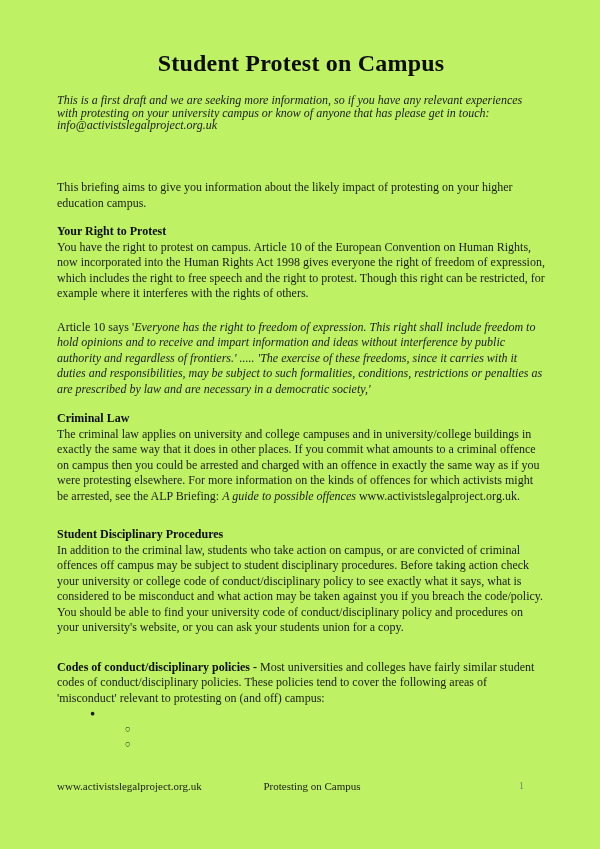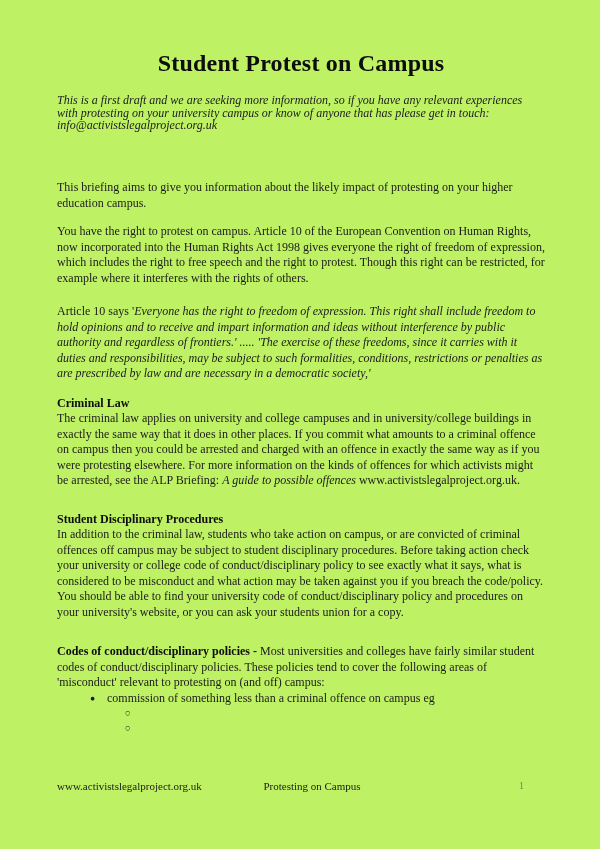--- a/index.html
+++ b/index.html
@@ -94,6 +94,7 @@
   <p class="body-text p-briefing">This briefing aims to give you information about the likely impact of protesting on your higher education campus.</p>
 
   <div>
+    <h2 class="sec-heading">Your Right to Protest</h2>
     <p class="body-text">You have the right to protest on campus. Article 10 of the European Convention on Human Rights, now incorporated into the Human Rights Act 1998 gives everyone the right of freedom of expression, which includes the right to free speech and the right to protest. Though this right can be restricted, for example where it interferes with the rights of others.</p>
     <p class="body-text p-article10"><span>Article 10 says '</span><span class="italic">Everyone has the right to freedom of expression. This right shall include freedom to hold opinions and to receive and impart information and ideas without interference by public authority and regardless of frontiers.' ..... 'The exercise of these freedoms, since it carries with it duties and responsibilities, may be subject to such formalities, conditions, restrictions or penalties as are prescribed by law and are necessary in a democratic society,'</span></p>
   </div>

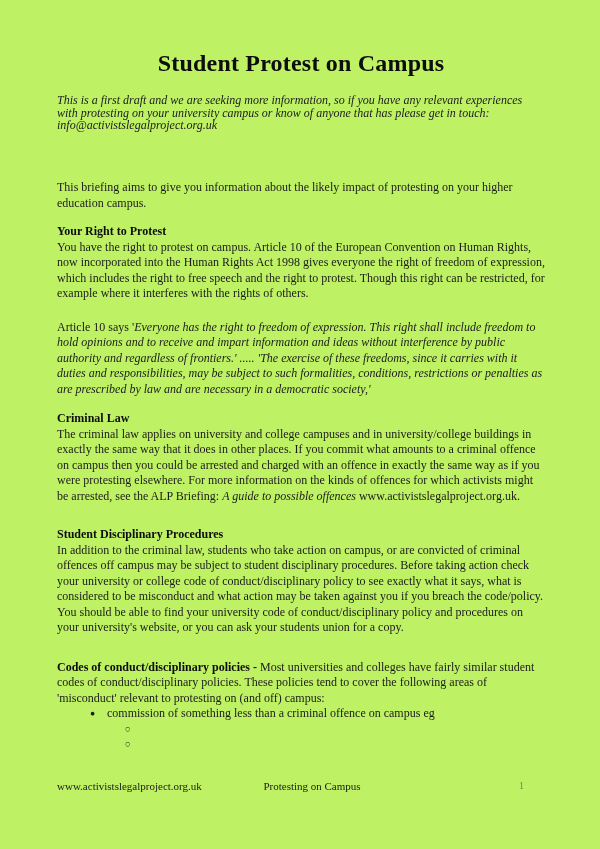--- a/index.html
+++ b/index.html
@@ -114,7 +114,6 @@
 
     <div class="bullet-row level1">
       <span class="bullet-marker">●</span>
-      <span>commission of something less than a criminal offence on campus eg</span>
     </div>
     <div class="bullet-row level2">
       <span class="bullet-marker">○</span>

